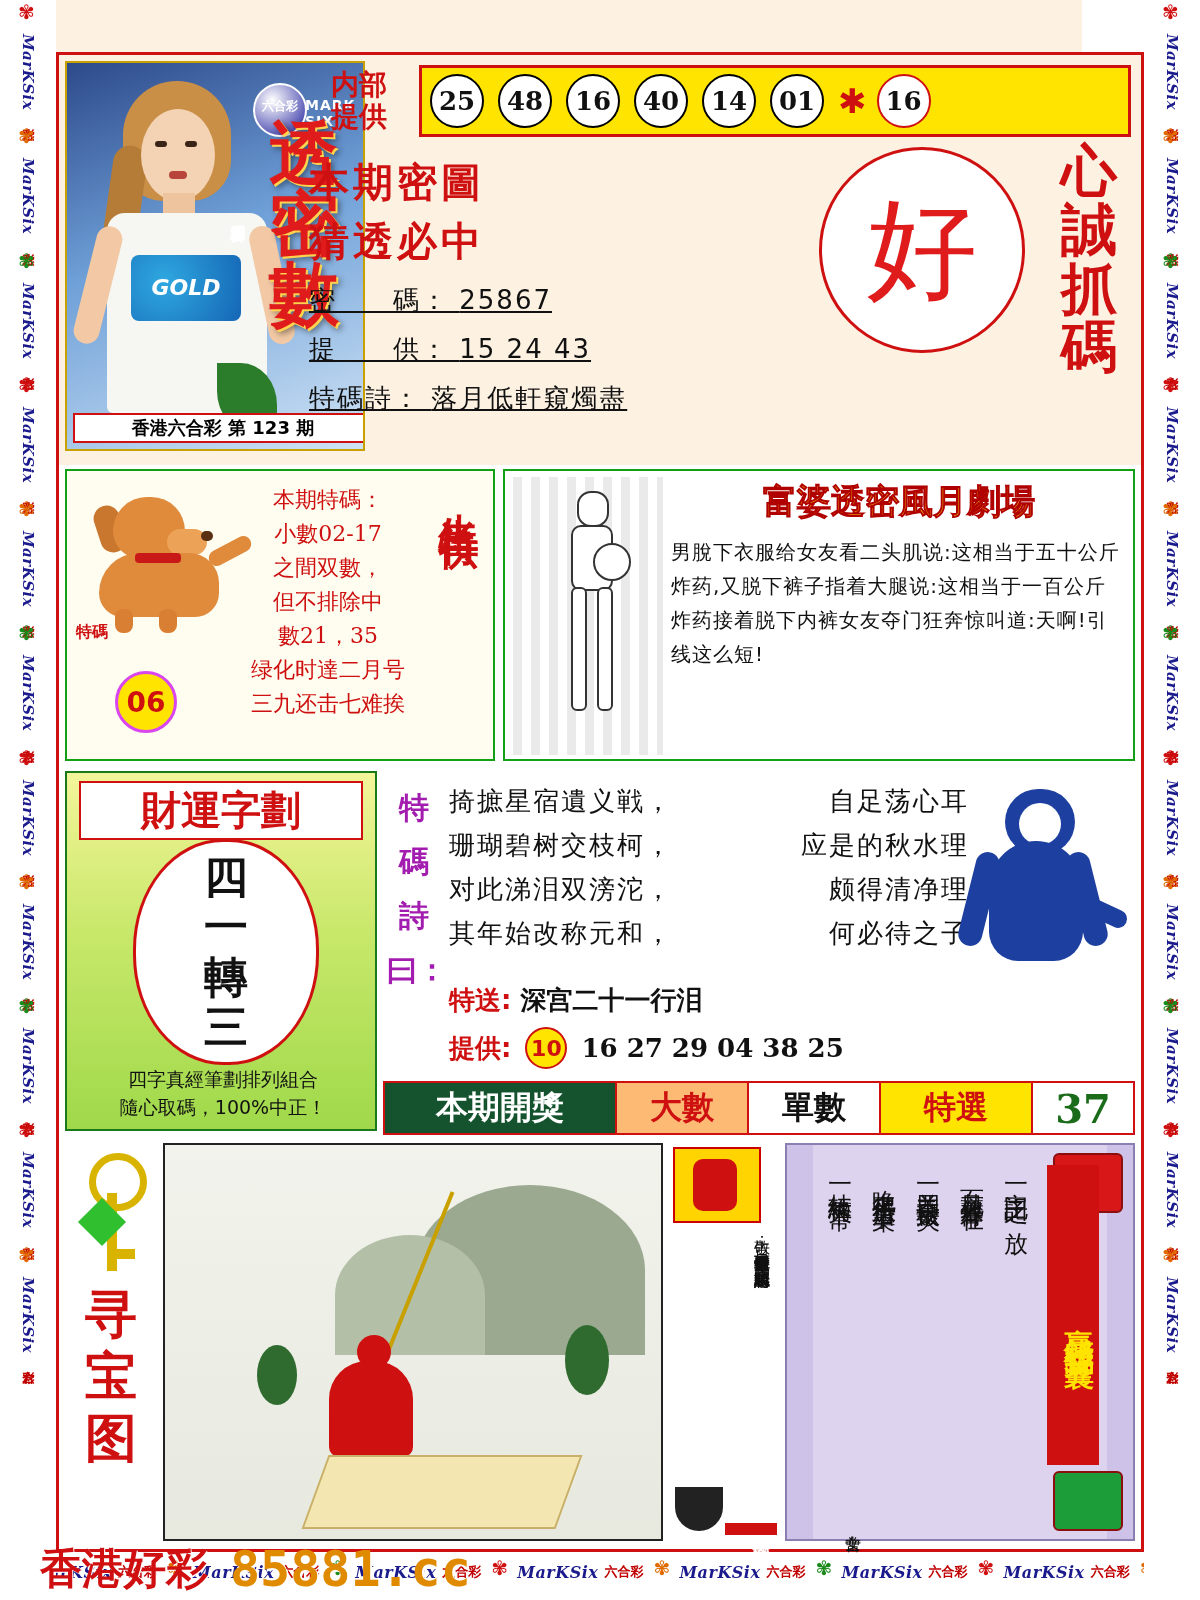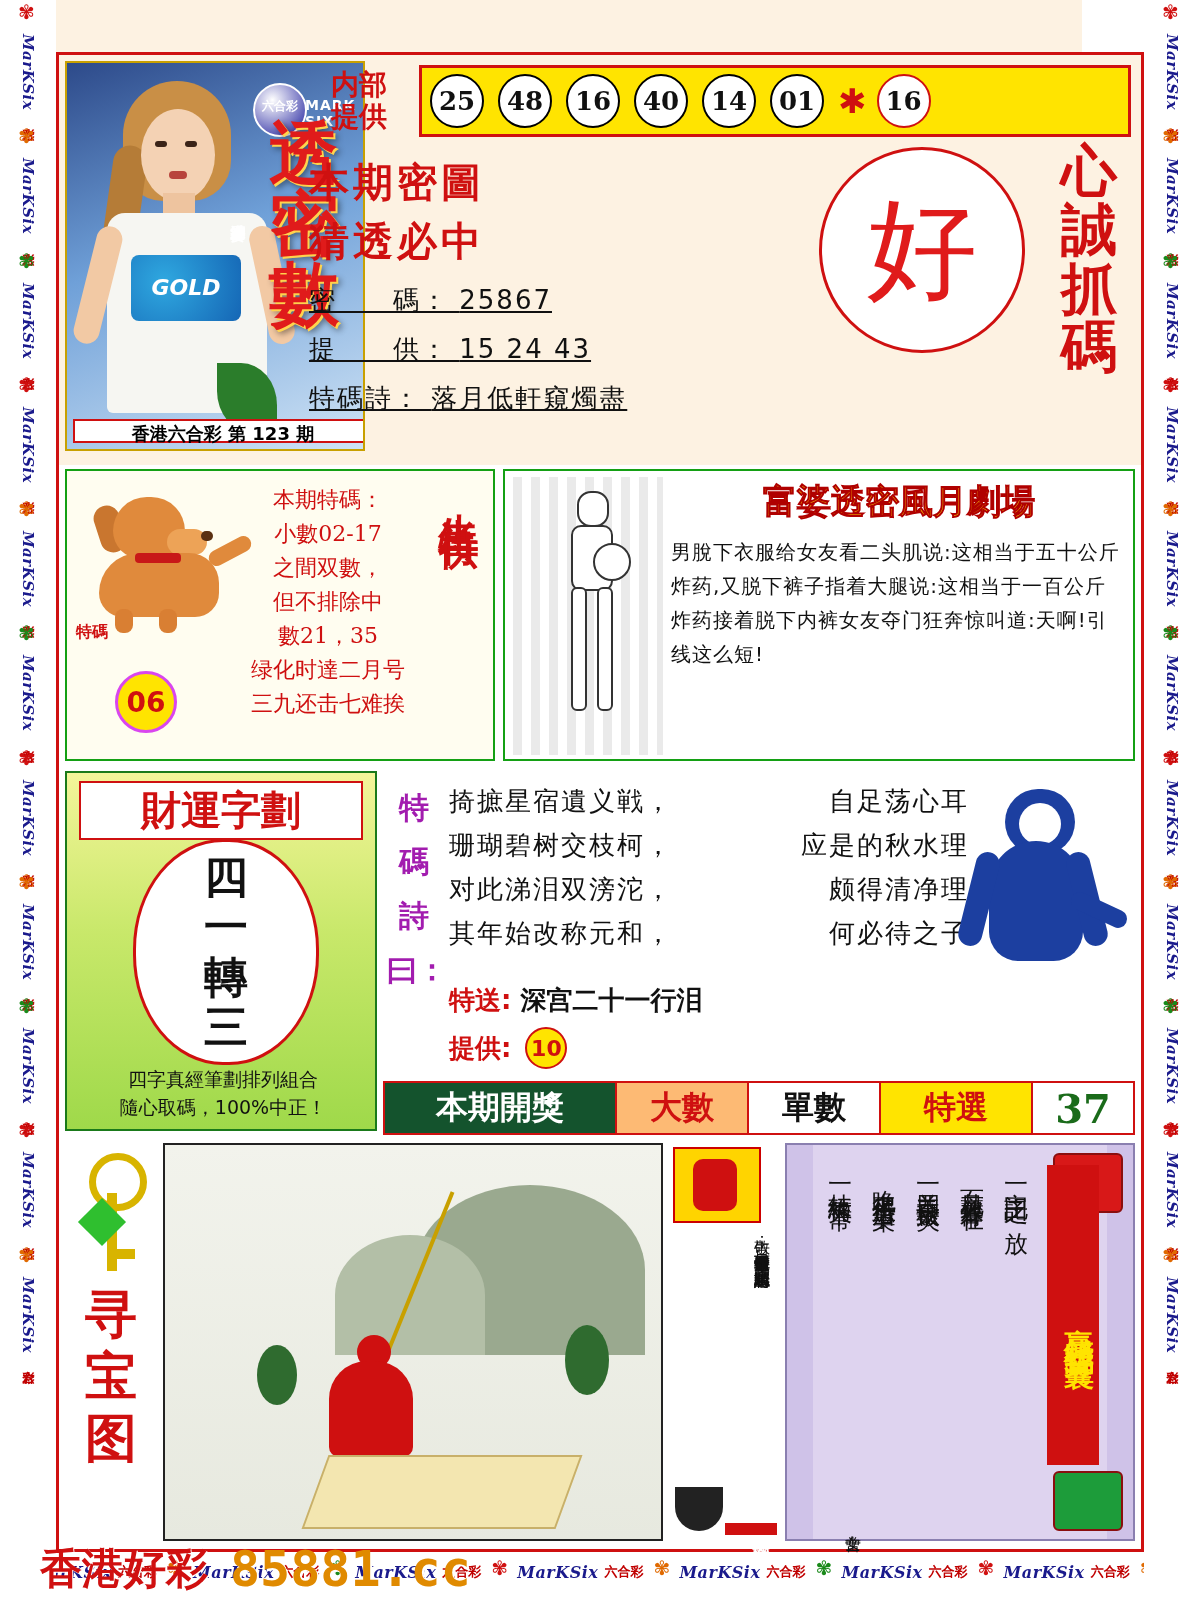--- a/index.html
+++ b/index.html
@@ -73,7 +73,7 @@
     font-family:"DejaVu Serif","Liberation Serif",serif;}
   .sidev{position:absolute;right:116px;top:150px;color:#fff;font-size:15px;writing-mode:vertical-rl;font-weight:bold;}
 
-  .caption{position:absolute;left:6px;bottom:6px;width:300px;height:24px;background:#fff;
+  .caption{position:absolute;left:6px;bottom:6px;width:300px;height:30px;background:#fff;
     border:2px solid #cf1010;box-sizing:border-box;text-align:center;line-height:26px;
     color:#000;font-size:18px;font-weight:bold;}
 

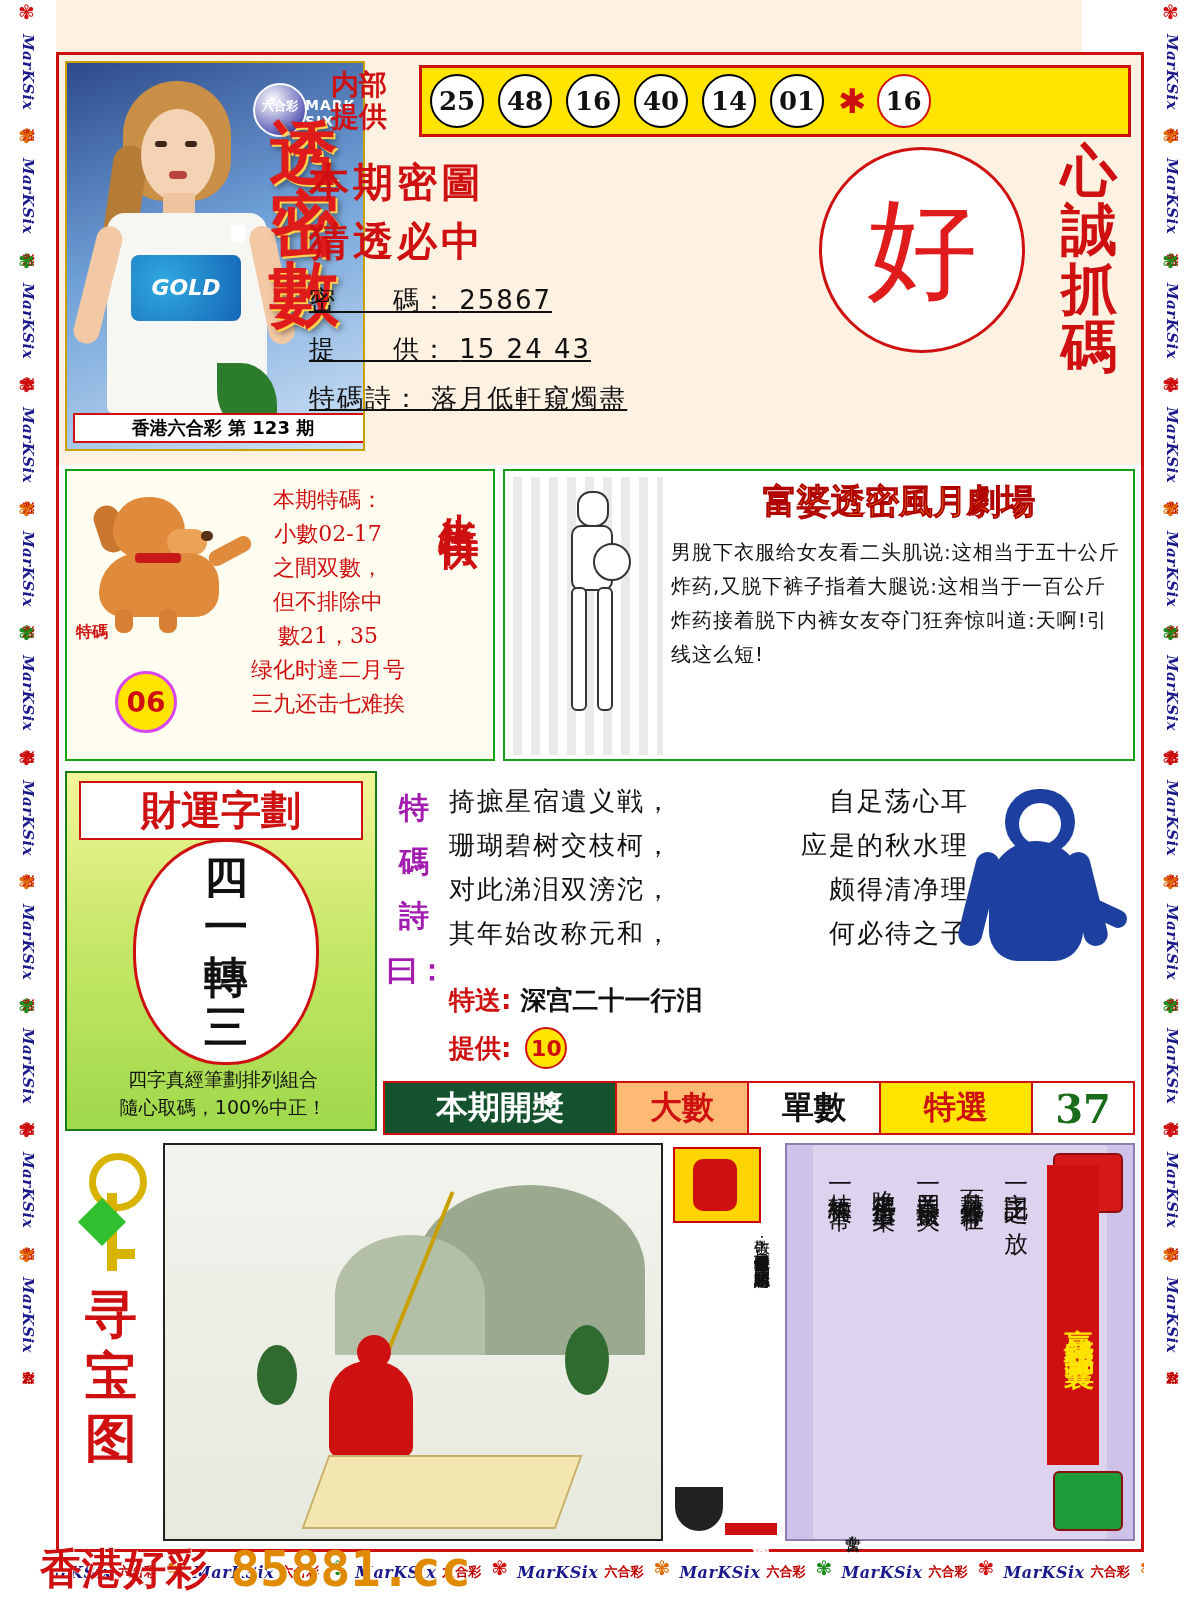--- a/index.html
+++ b/index.html
@@ -594,6 +594,7 @@
         <div class="tigong">
           <span>提供:</span>
           <span class="circ">10</span>
+          <span class="n" id="supplyNums">16  27  29  04  38  25</span>
         </div>
         <div class="monkey">
           <div class="hd2"></div>

